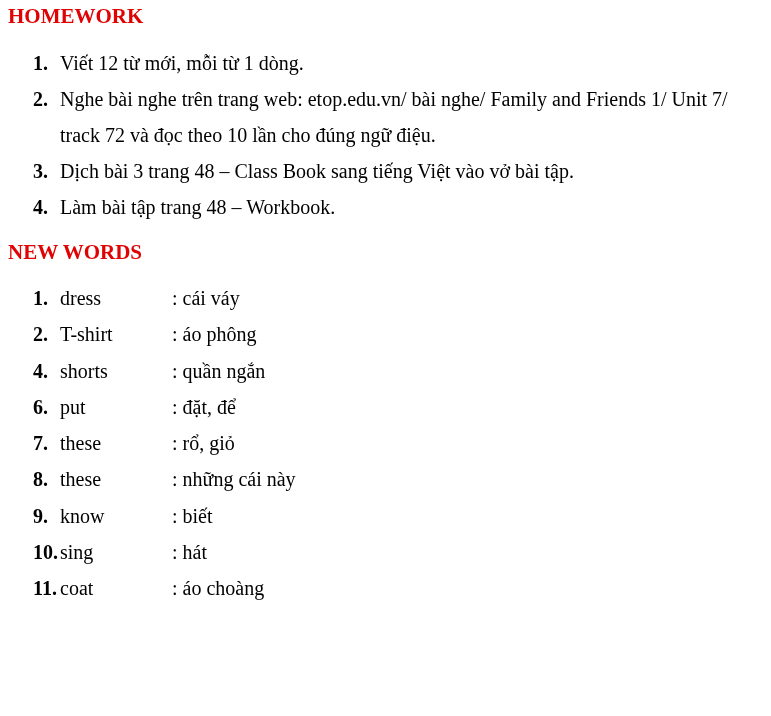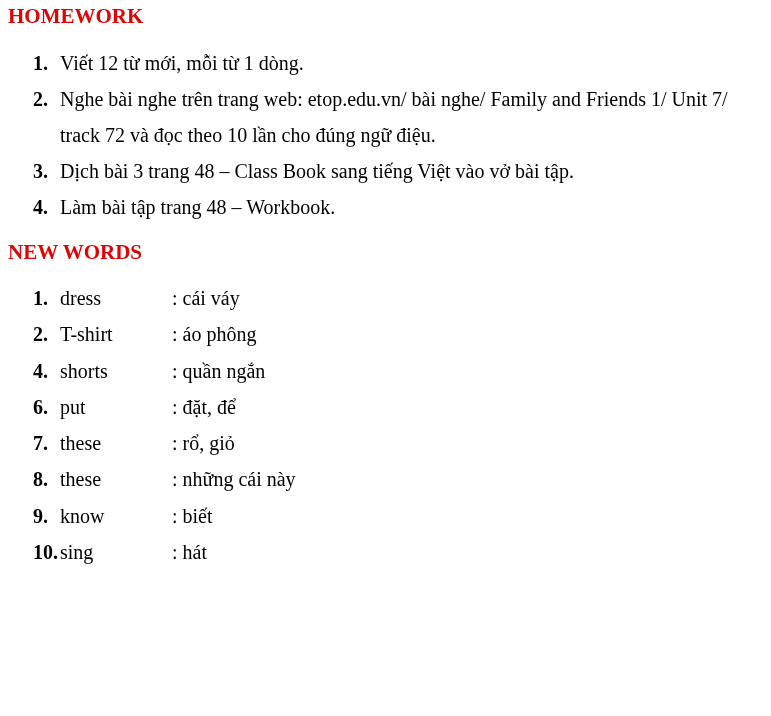--- a/index.html
+++ b/index.html
@@ -127,6 +127,9 @@
     <li>
       <span class="item-num">10.</span><span class="vocab-word">sing</span><span class="vocab-translation">: hát</span>
     </li>
+    <li>
+      <span class="item-num">11.</span><span class="vocab-word">coat</span><span class="vocab-translation">: áo choàng</span>
+    </li>
   </ul>
 
 </div>

